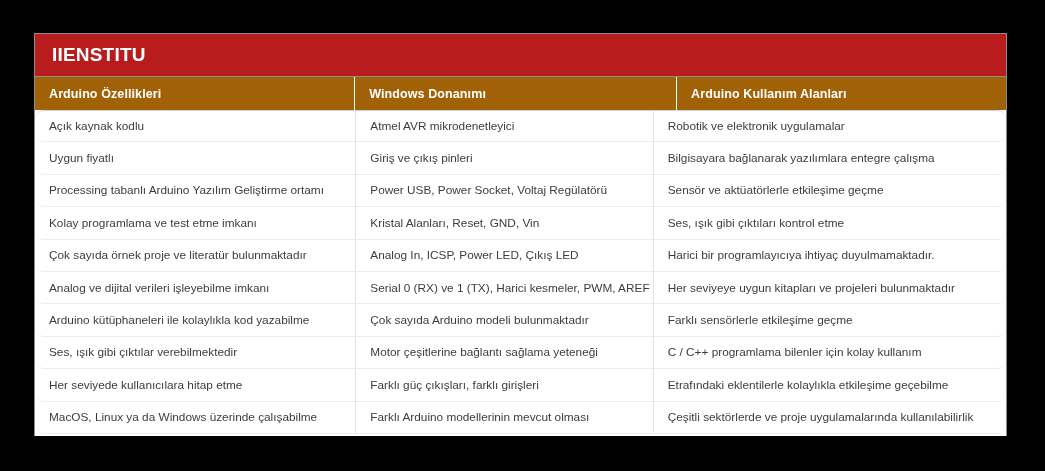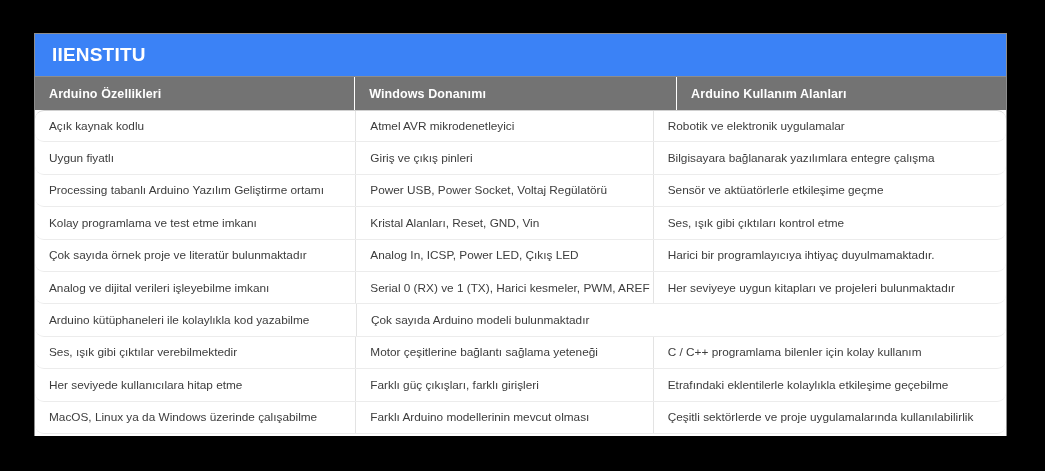--- a/index.html
+++ b/index.html
@@ -32,7 +32,7 @@
   
   #logo-band {
     height: 43px;
-    background: #3b82f6;
+    background: #b91c1c;
     border-bottom: 1px solid #8d8d8d;
     box-sizing: border-box;
     display: flex;

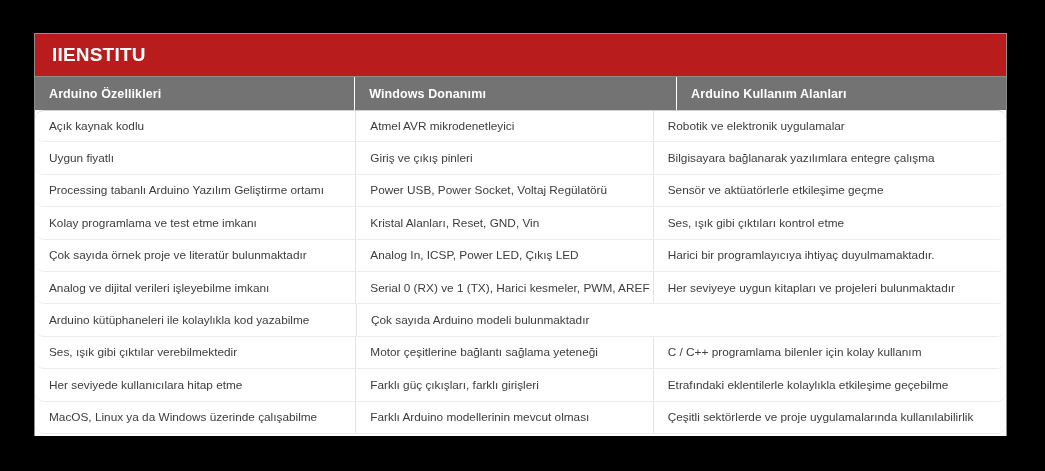--- a/index.html
+++ b/index.html
@@ -49,7 +49,7 @@
   
   #header-row {
     height: 33px;
-    background: #737373;
+    background: #a16207;
     display: flex;
     box-sizing: border-box;
     gap: 20px;

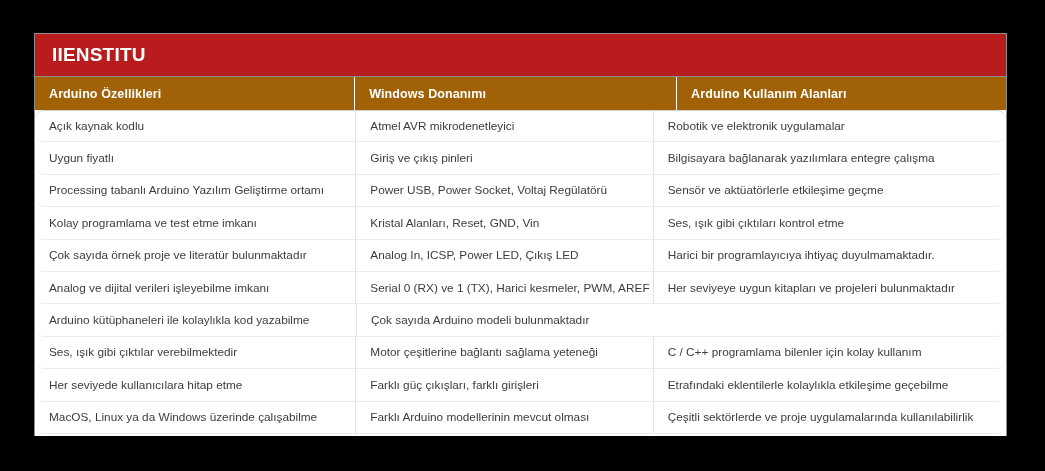--- a/index.html
+++ b/index.html
@@ -152,6 +152,7 @@
     <div class="row">
       <div class="cell c1">Arduino kütüphaneleri ile kolaylıkla kod yazabilme</div>
       <div class="cell c2">Çok sayıda Arduino modeli bulunmaktadır</div>
+      <div class="cell c3">Farklı sensörlerle etkileşime geçme</div>
     </div>
 
     <div class="row">

